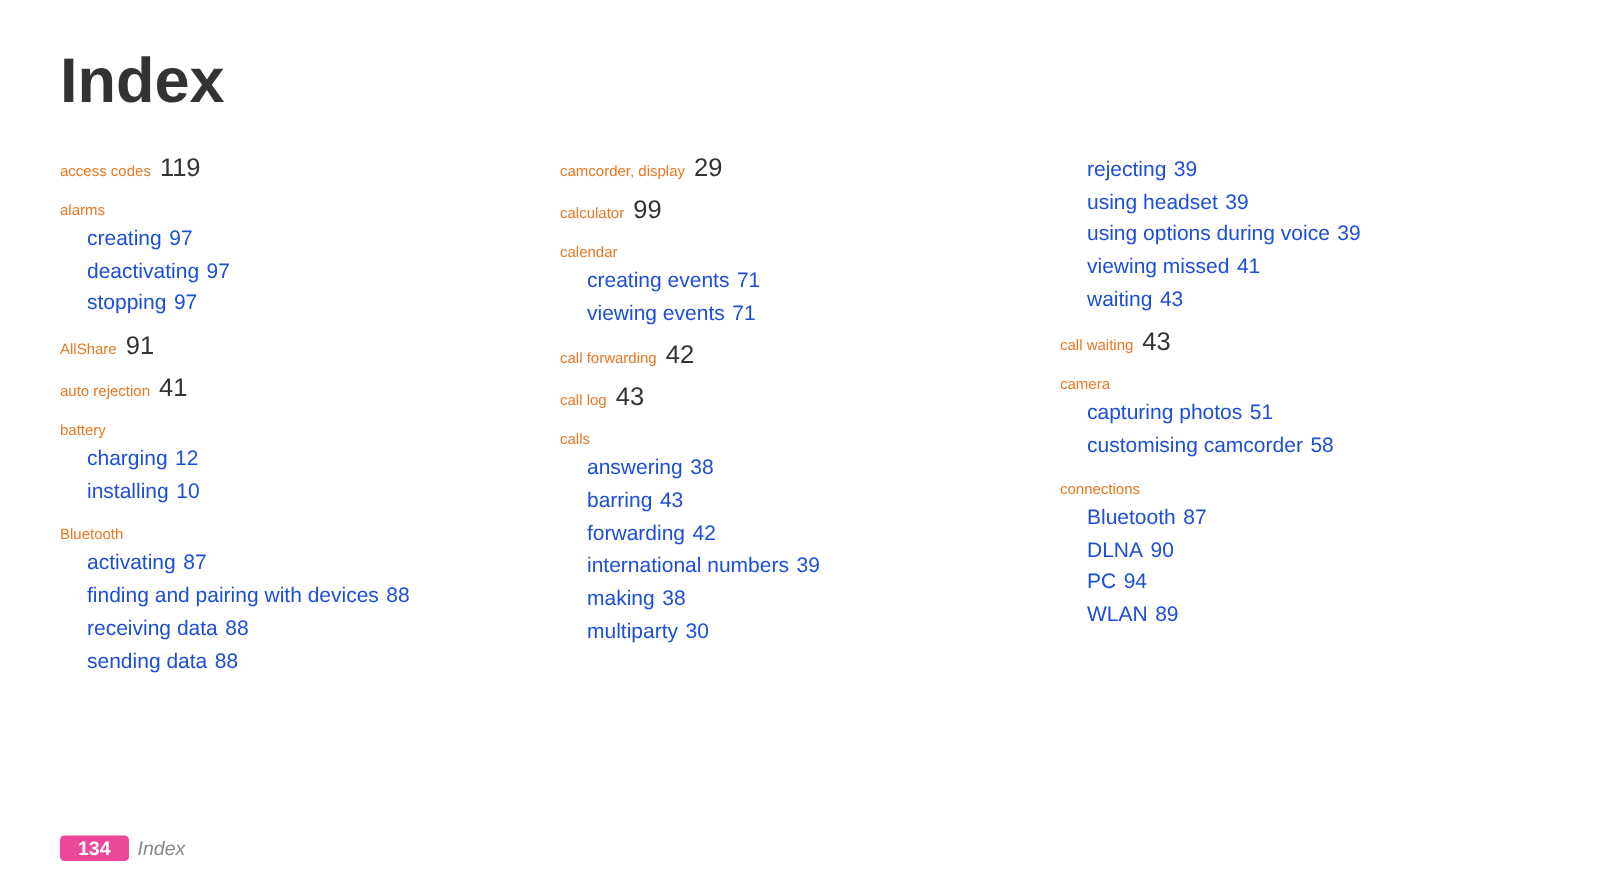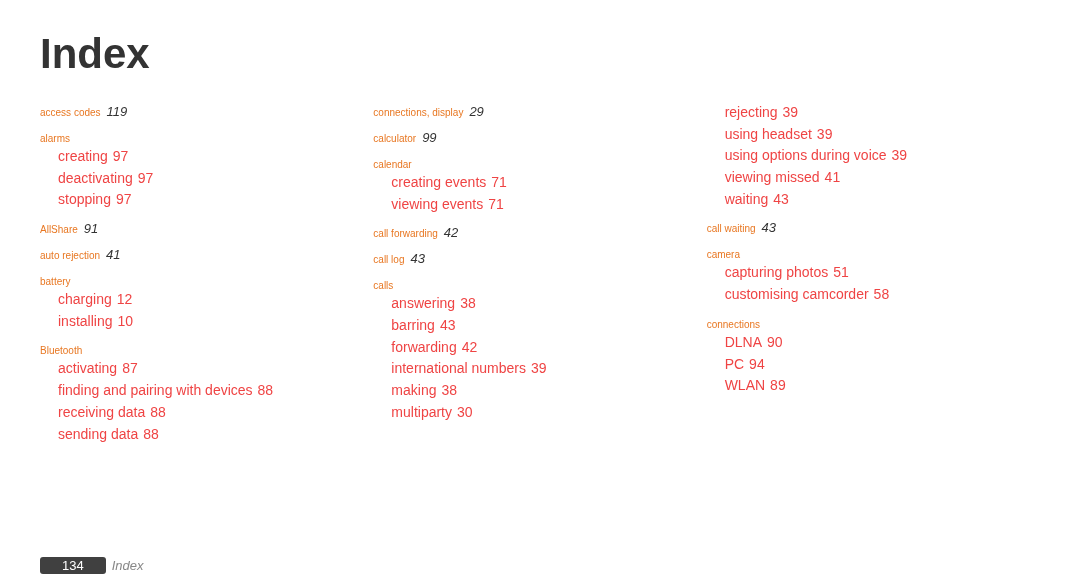--- a/index.html
+++ b/index.html
@@ -38,9 +38,8 @@
     }
     .term-num {
       color: #333333;
-      font-size: 13px;
+      font-size: 17px;
       margin-left: 6px;
-      font-style: italic;
     }
     .sub-entry {
       margin-left: 18px;

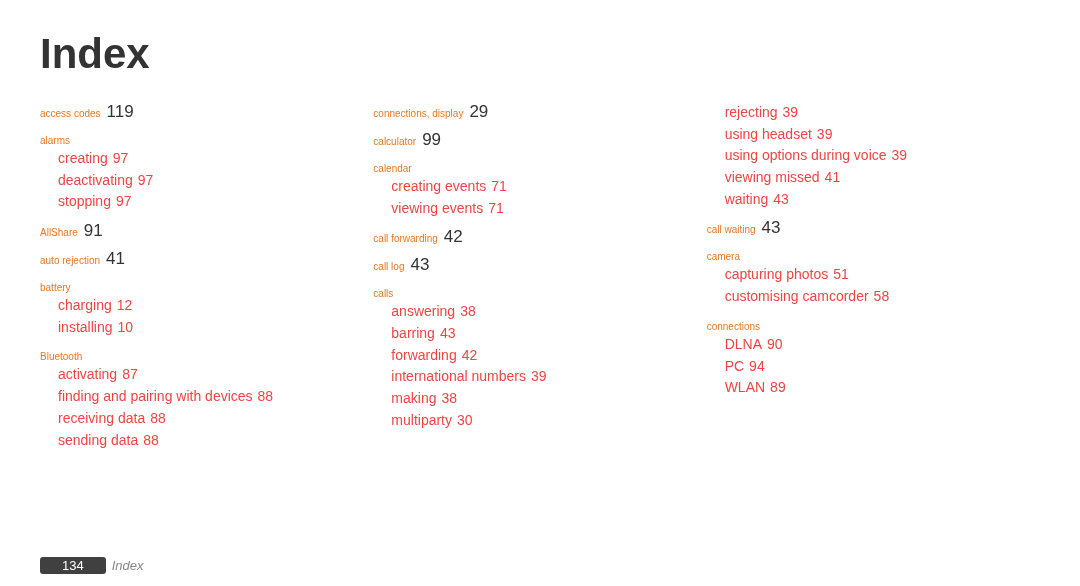--- a/index.html
+++ b/index.html
@@ -115,7 +115,7 @@
 
     <div class="col">
       <div class="entry">
-        <span class="term">connections, display</span><span class="term-num">29</span>
+        <span class="term">camcorder, display</span><span class="term-num">29</span>
       </div>
       <div class="entry section-gap">
         <span class="term">calculator</span><span class="term-num">99</span>

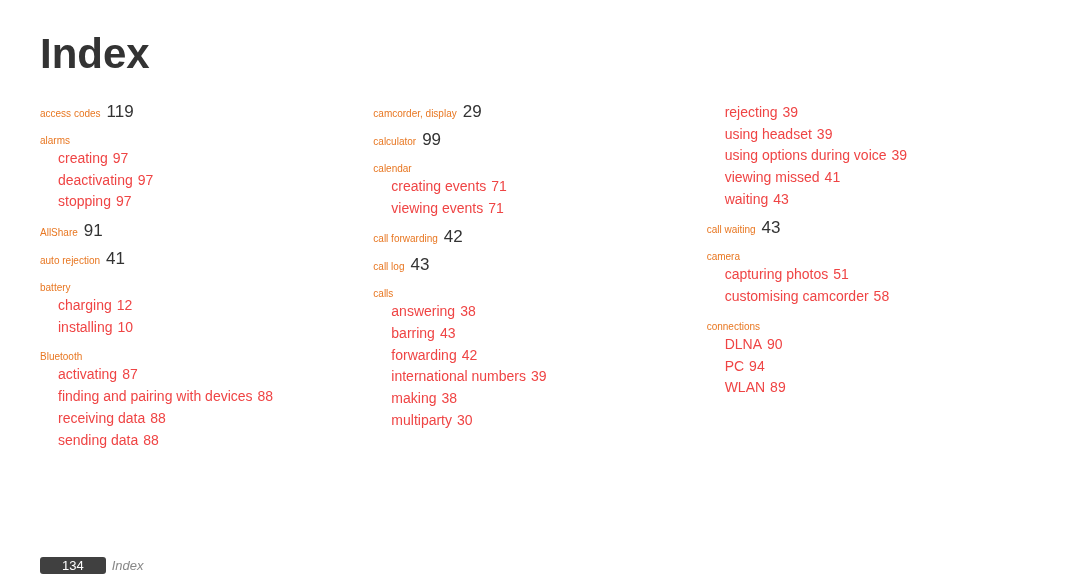--- a/index.html
+++ b/index.html
@@ -44,7 +44,7 @@
     .sub-entry {
       margin-left: 18px;
       font-size: 14px;
-      color: #ef4444;
+      color: #1d4ed8;
       line-height: 1.55;
     }
     .sub-entry .sub-num {

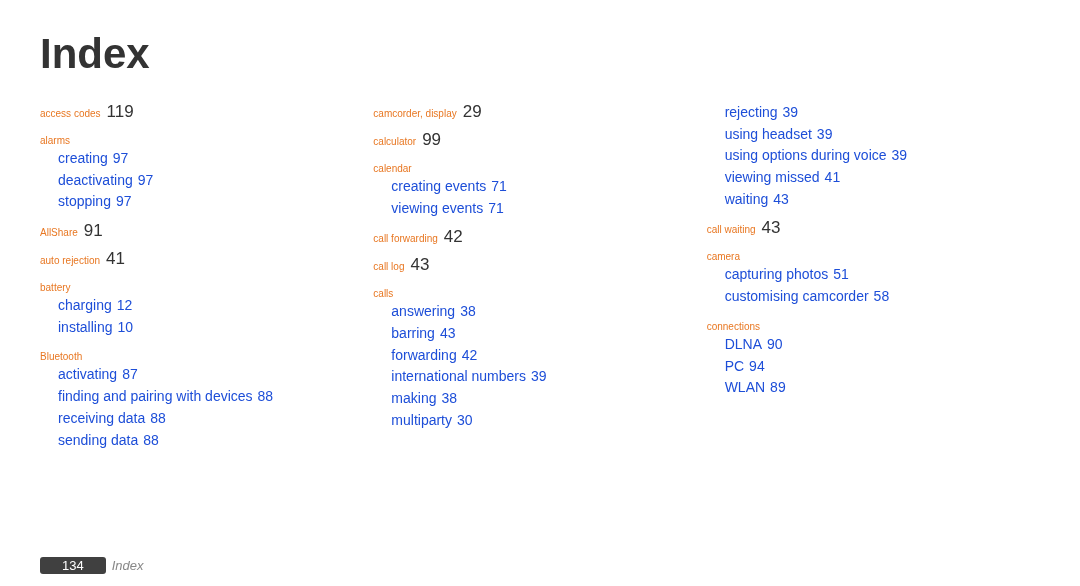--- a/index.html
+++ b/index.html
@@ -160,6 +160,7 @@
       </div>
       <div class="entry section-gap">
         <span class="term">connections</span>
+        <div class="sub-entry">Bluetooth<span class="sub-num">87</span></div>
         <div class="sub-entry">DLNA<span class="sub-num">90</span></div>
         <div class="sub-entry">PC<span class="sub-num">94</span></div>
         <div class="sub-entry">WLAN<span class="sub-num">89</span></div>

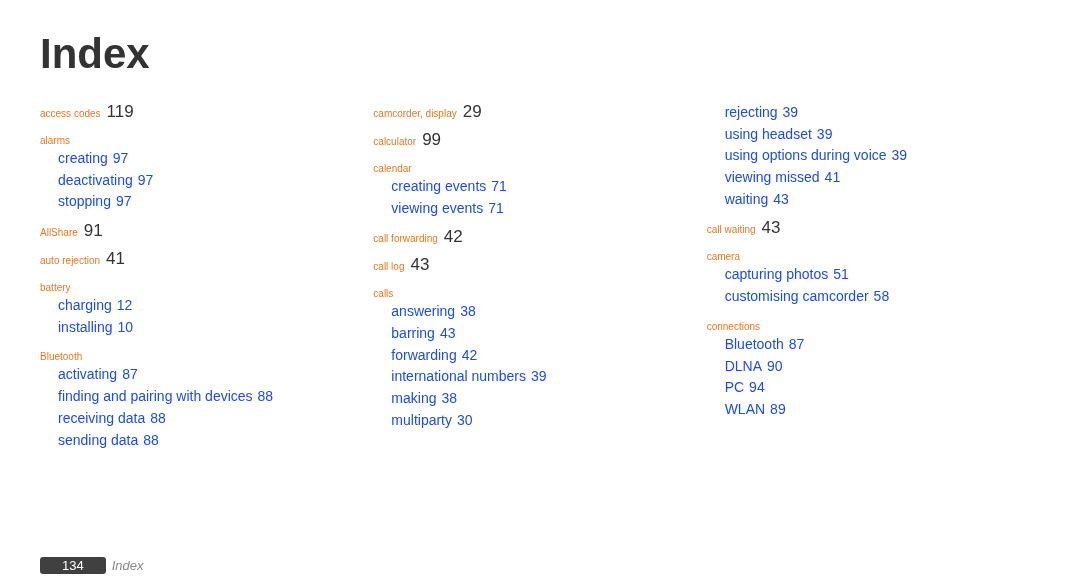--- a/index.html
+++ b/index.html
@@ -62,11 +62,11 @@
       gap: 6px;
     }
     .footer-badge {
-      background: #404040;
+      background: #ec4899;
       color: #ffffff;
       font-size: 13px;
-      font-weight: normal;
-      padding: 1px 22px;
+      font-weight: bold;
+      padding: 1px 12px;
       border-radius: 3px;
     }
     .footer-label {

